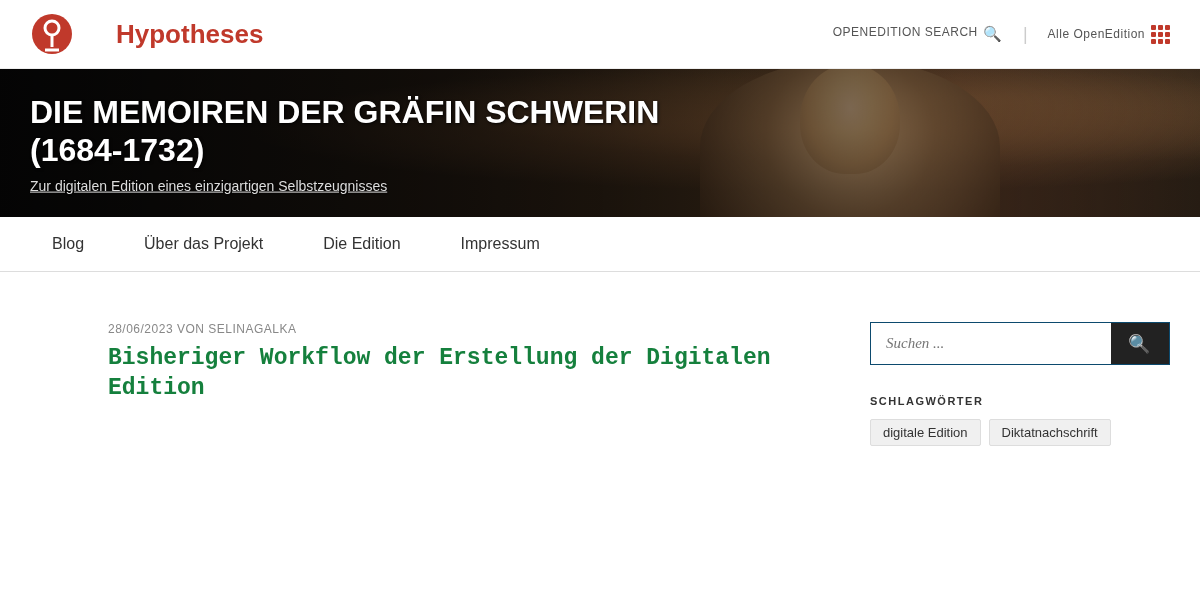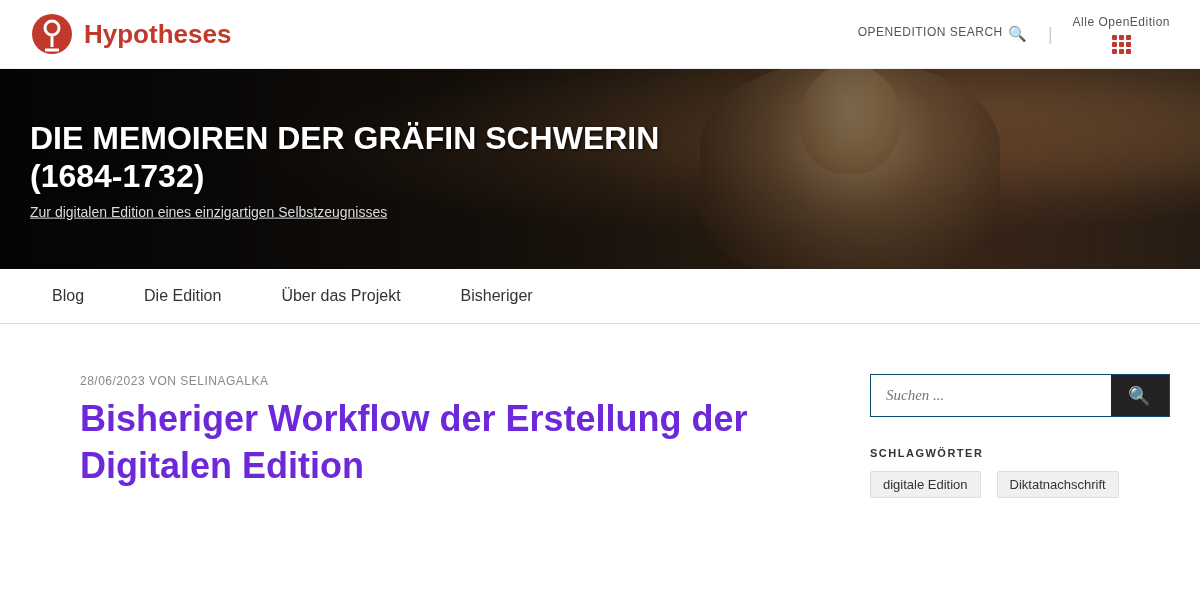--- a/index.html
+++ b/index.html
@@ -29,6 +29,7 @@
       font-weight: bold;
       color: #c0392b;
       font-family: Arial, sans-serif;
+      margin-left: 32px;
     }
     .header-right {
       display: flex;

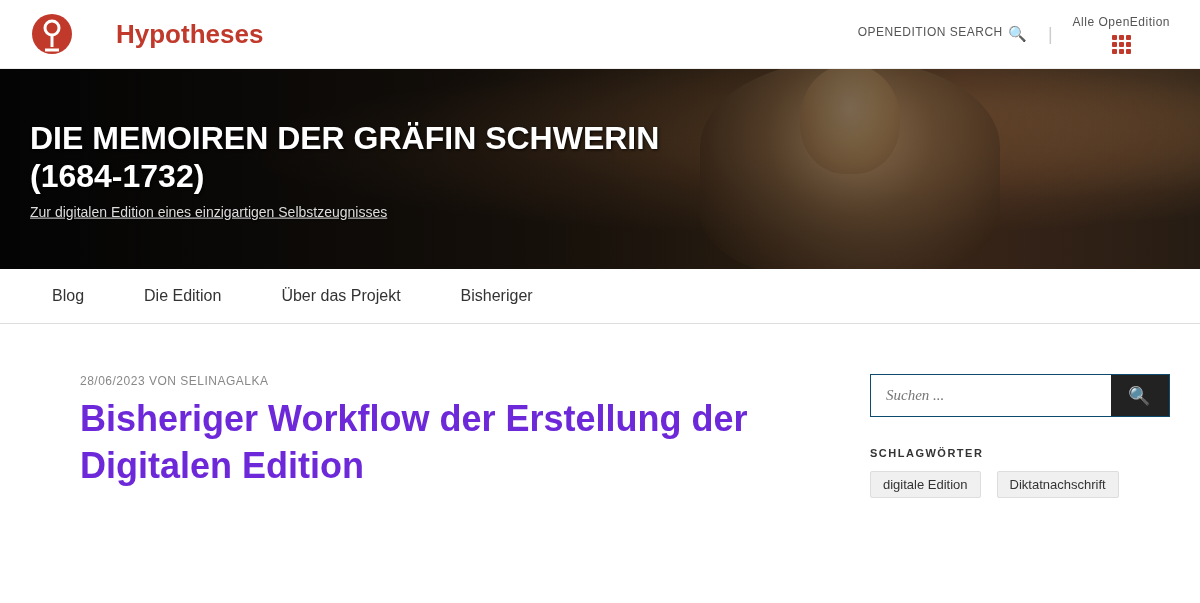--- a/index.html
+++ b/index.html
@@ -64,7 +64,6 @@
       font-size: 12px;
       letter-spacing: 0.5px;
       cursor: pointer;
-      flex-direction: column;
     }
     .grid-icon {
       display: inline-grid;

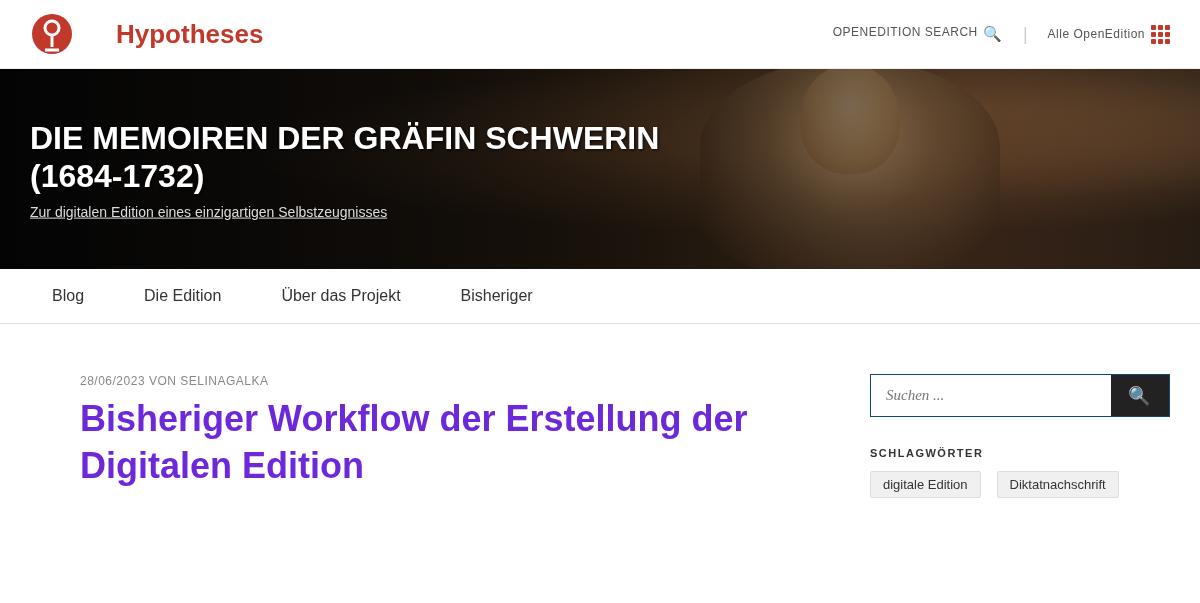--- a/index.html
+++ b/index.html
@@ -81,7 +81,7 @@
     
     .hero-banner {
       width: 100%;
-      height: 200px;
+      height: 148px;
       position: relative;
       overflow: hidden;
       background: #1a1a1a;

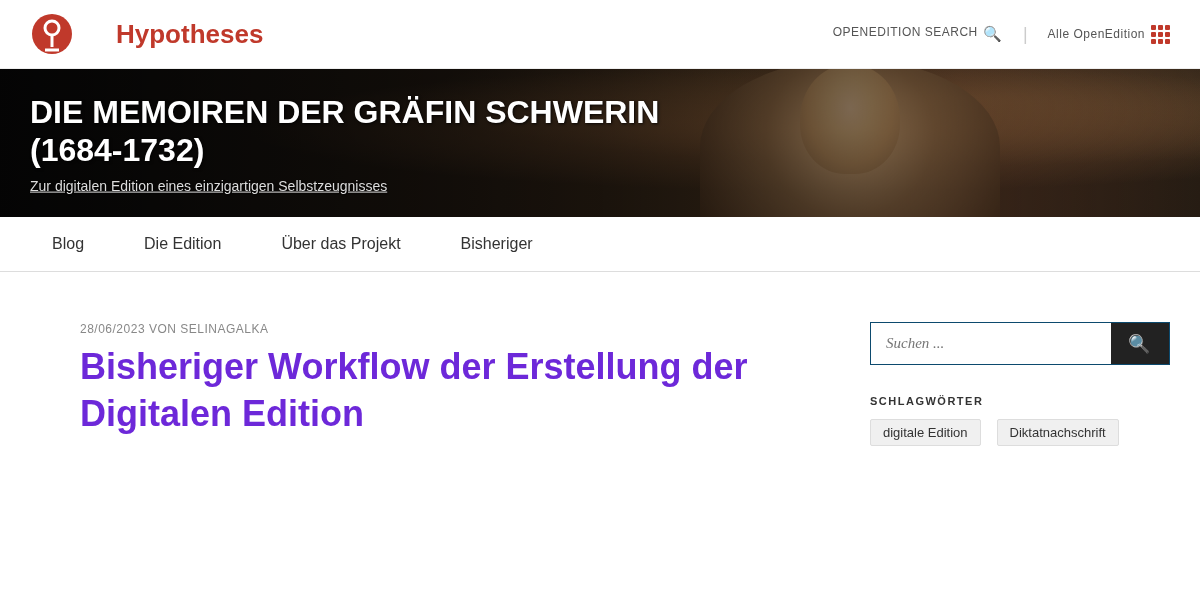--- a/index.html
+++ b/index.html
@@ -310,10 +310,10 @@
       <a href="#">Blog</a>
     </li>
     <li class="nav-item">
-      <a href="#">Die Edition</a>
+      <a href="#">Über das Projekt</a>
     </li>
     <li class="nav-item">
-      <a href="#">Über das Projekt</a>
+      <a href="#">Die Edition</a>
     </li>
     <li class="nav-item">
       <a href="#">Bisheriger</a>

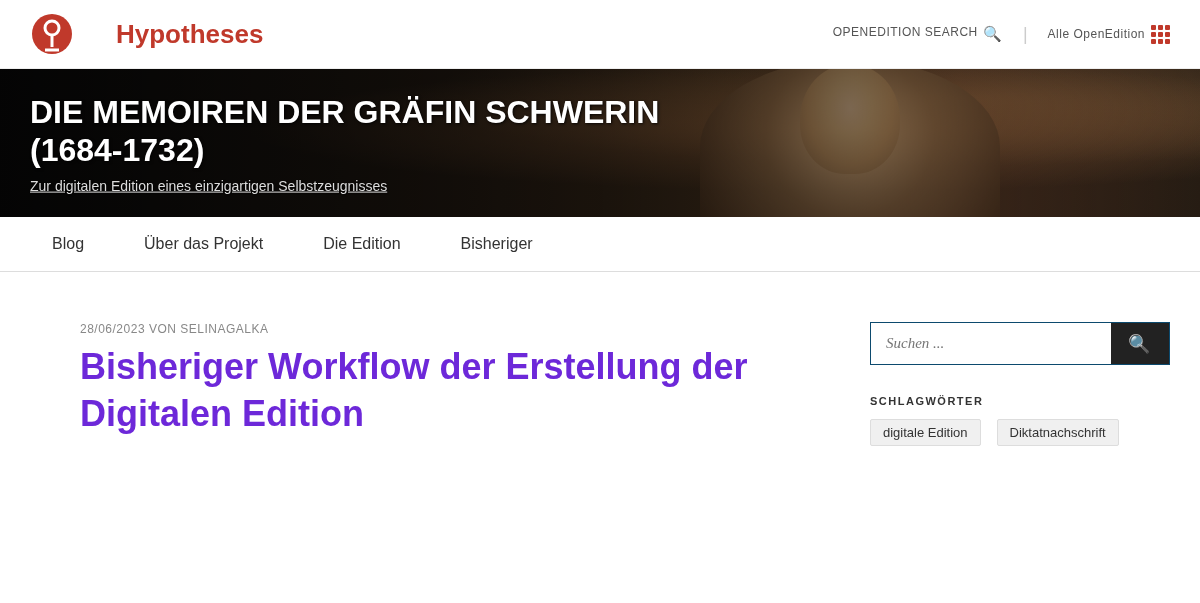--- a/index.html
+++ b/index.html
@@ -316,7 +316,7 @@
       <a href="#">Die Edition</a>
     </li>
     <li class="nav-item">
-      <a href="#">Bisheriger</a>
+      <a href="#">Impressum</a>
     </li>
   </ul>
 </nav>

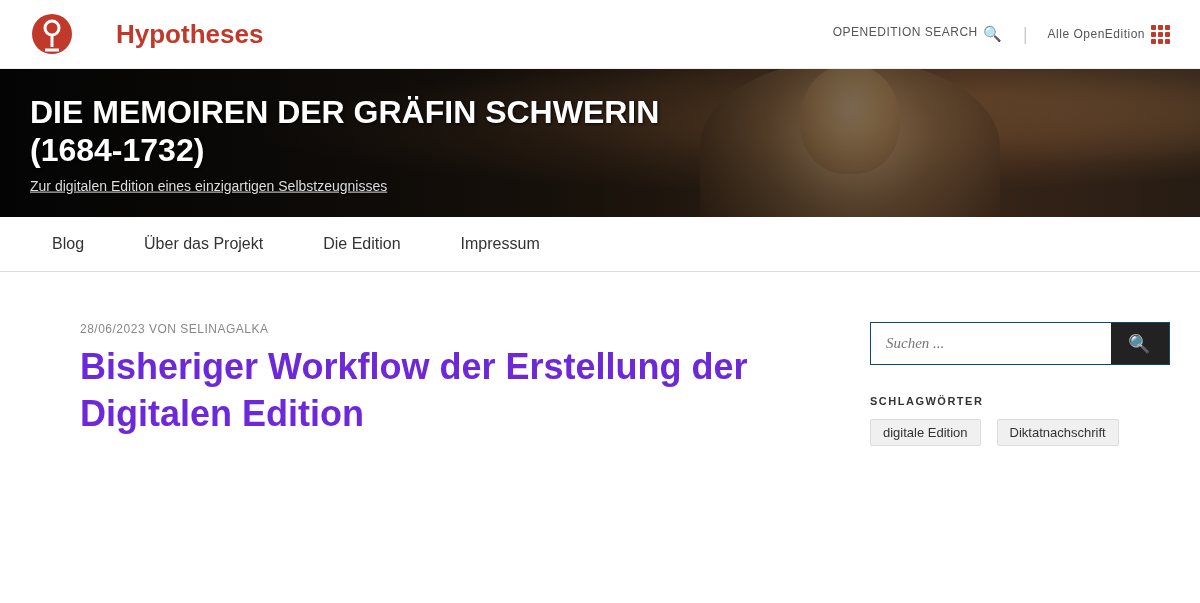--- a/index.html
+++ b/index.html
@@ -169,7 +169,7 @@
     .main-content {
       display: flex;
       gap: 40px;
-      padding: 50px 30px 30px 80px;
+      padding: 50px 30px 30px 108px;
       max-width: 1200px;
     }
     .content-area {

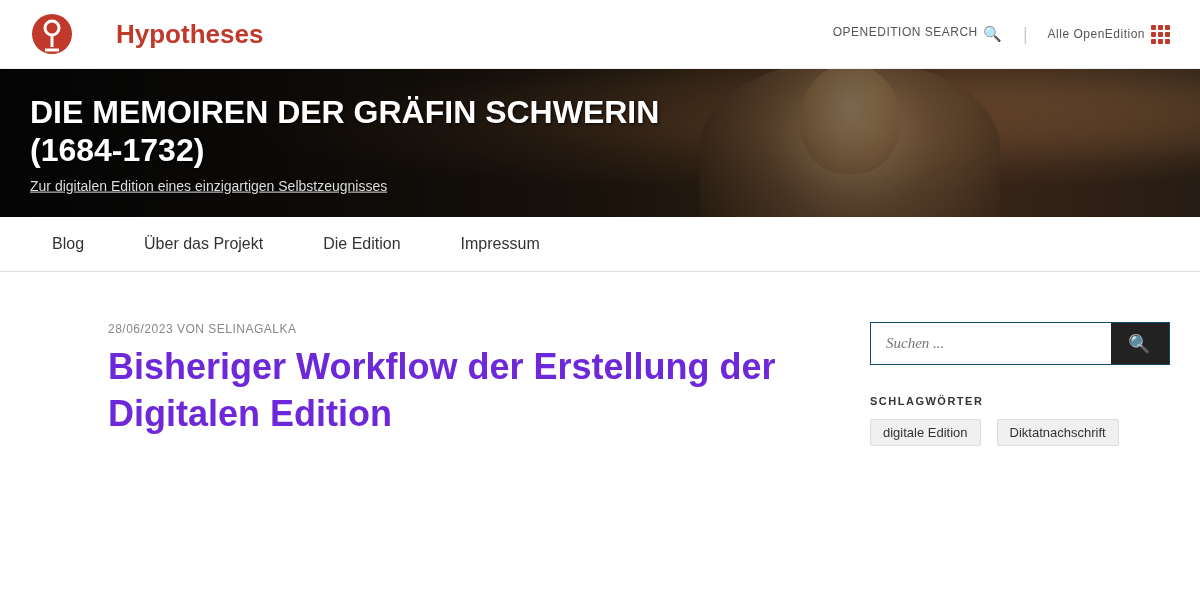--- a/index.html
+++ b/index.html
@@ -185,10 +185,10 @@
       margin-bottom: 8px;
     }
     .post-title {
-      font-size: 36px;
-      font-family: Liberation Sans, sans-serif;
-      font-weight: bold;
-      color: #6d28d9;
+      font-size: 23px;
+      font-family: Liberation Mono, monospace;
+      font-weight: bold;
+      color: #15803d;
       line-height: 1.3;
       margin-bottom: 20px;
     }

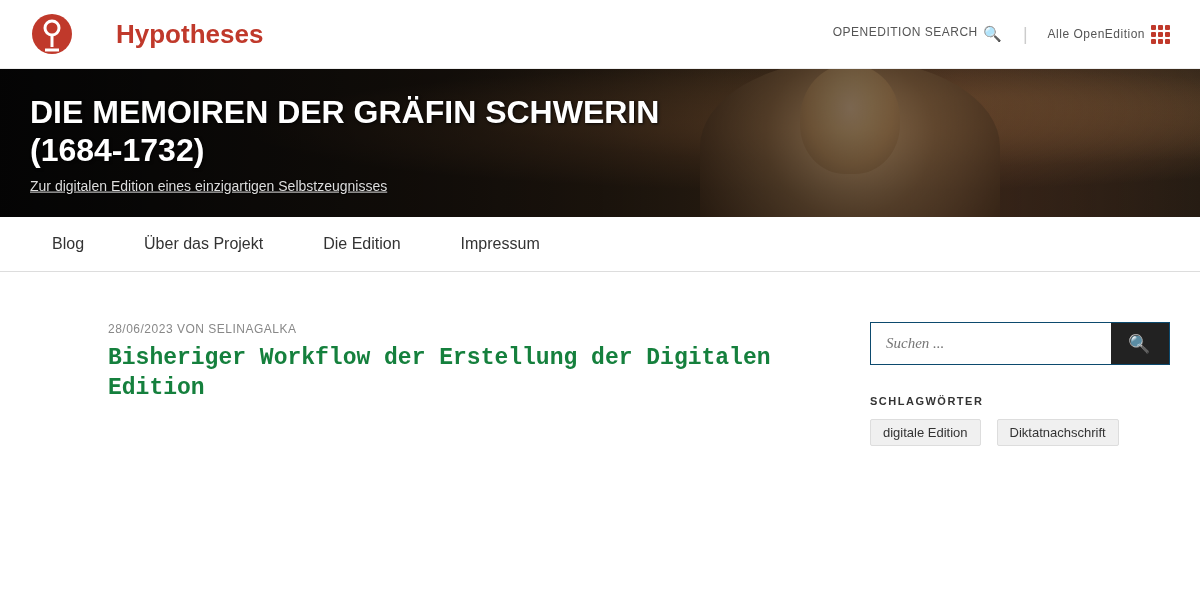--- a/index.html
+++ b/index.html
@@ -243,7 +243,7 @@
     }
     .tags-row {
       display: flex;
-      gap: 16px;
+      gap: 8px;
       flex-wrap: wrap;
     }
     .tag-pill {

